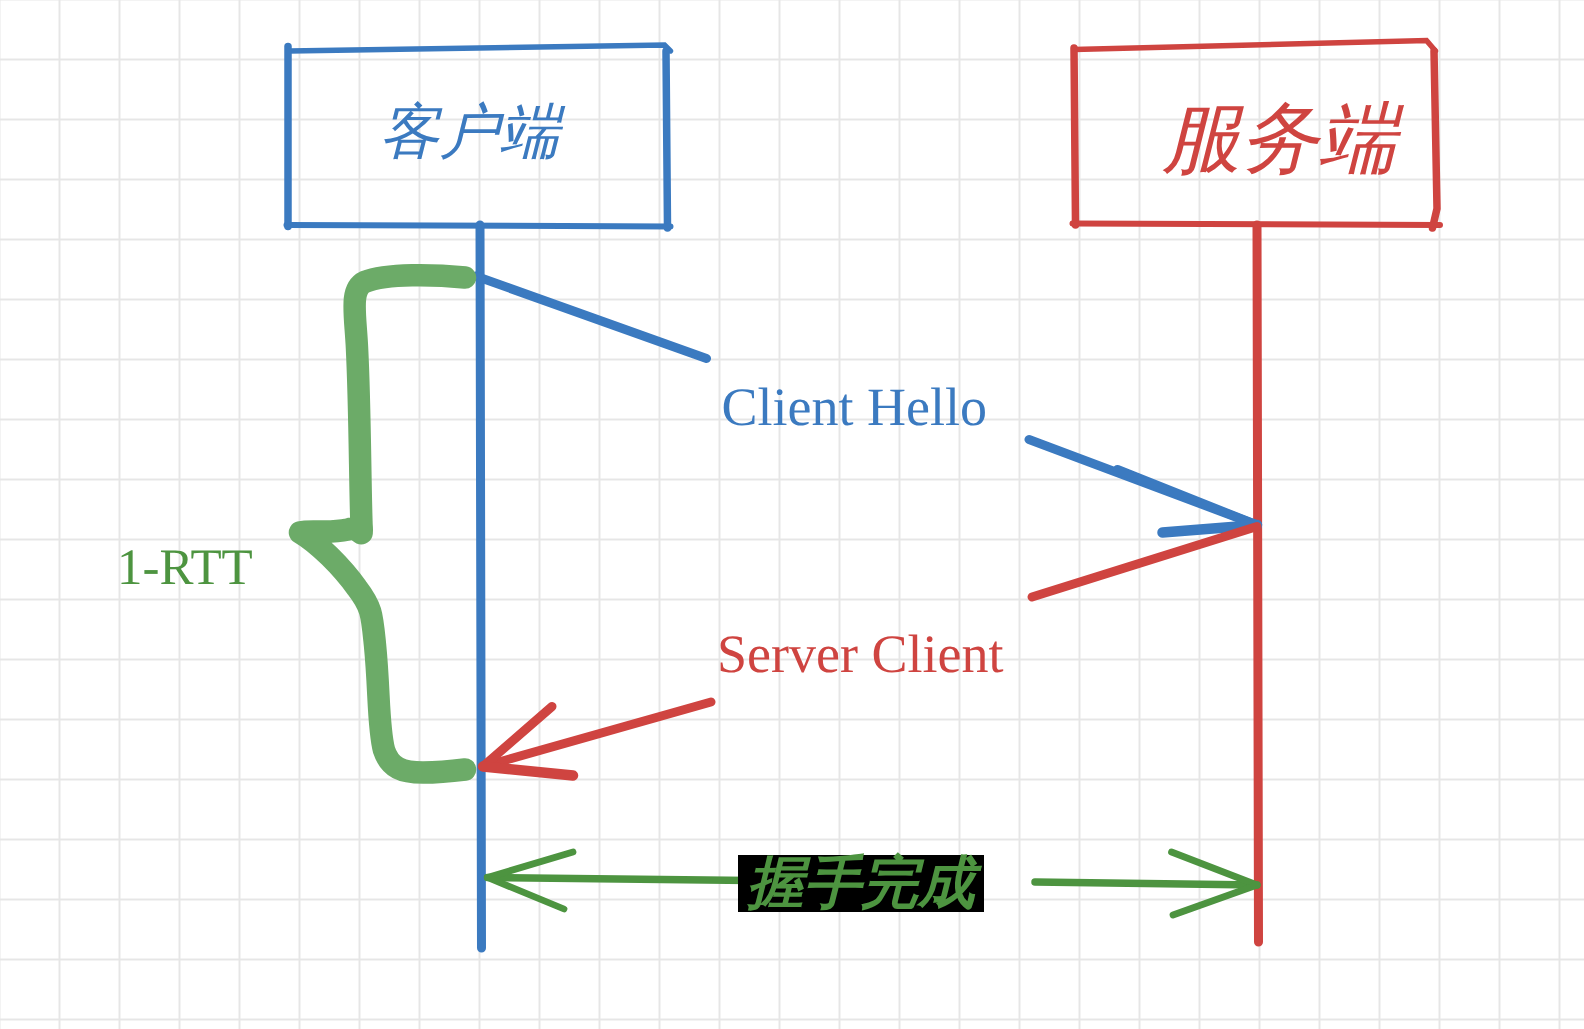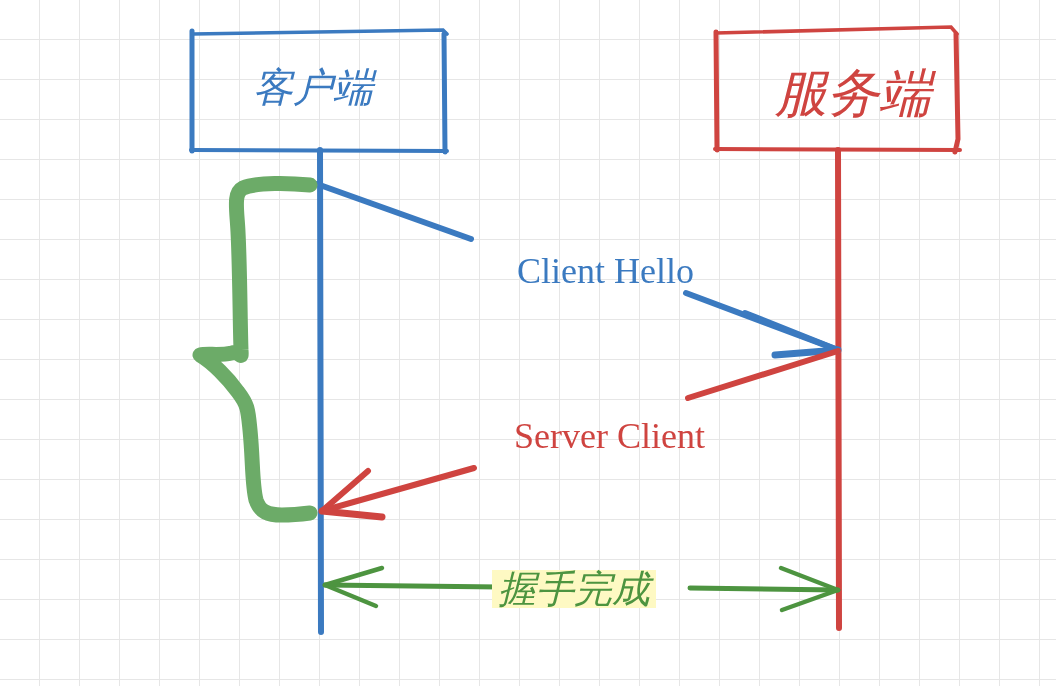--- a/index.html
+++ b/index.html
@@ -45,7 +45,6 @@
   .label-en {
     font-family: "Liberation Serif", "DejaVu Serif", serif;
     font-weight: 400;
-    padding-left: 36px;
   }
   #client-title  { left: 253px; top: 68px;  font-size: 40px; color: #3b7ac0; }
   #server-title  { left: 775px; top: 68px;  font-size: 52px; color: #cf4440; }

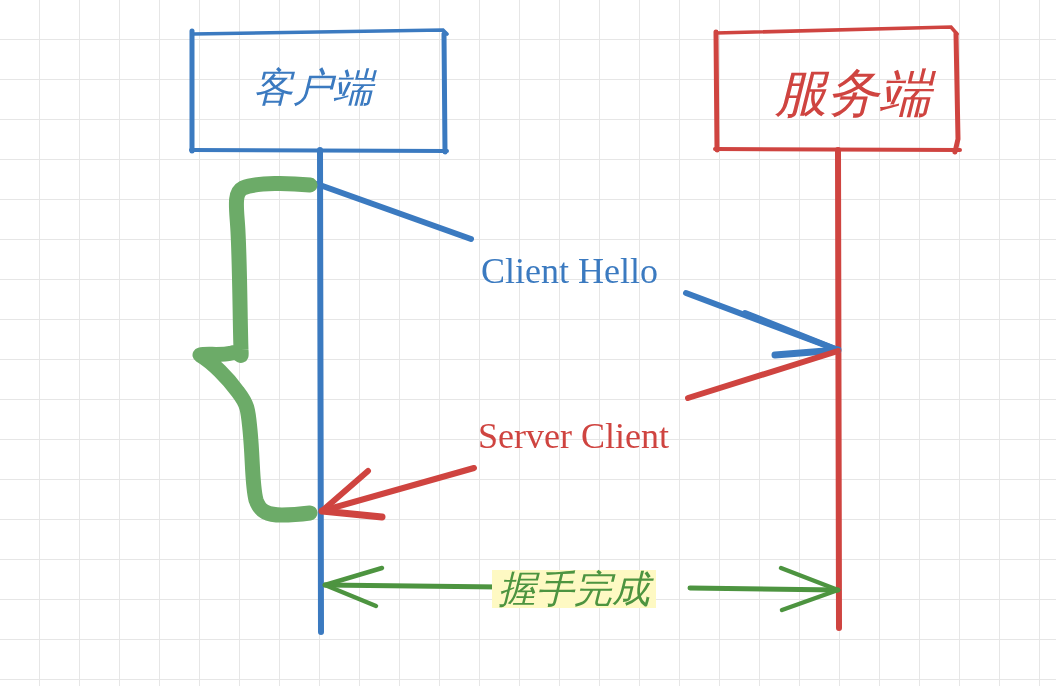--- a/index.html
+++ b/index.html
@@ -136,6 +136,7 @@
 
   <div class="label label-en" id="server-hello-label">Server Client</div>
 
+  <div class="label label-en" id="rtt-label">1-RTT</div>
 
   <div class="label" id="handshake-label">握手完成</div>
 

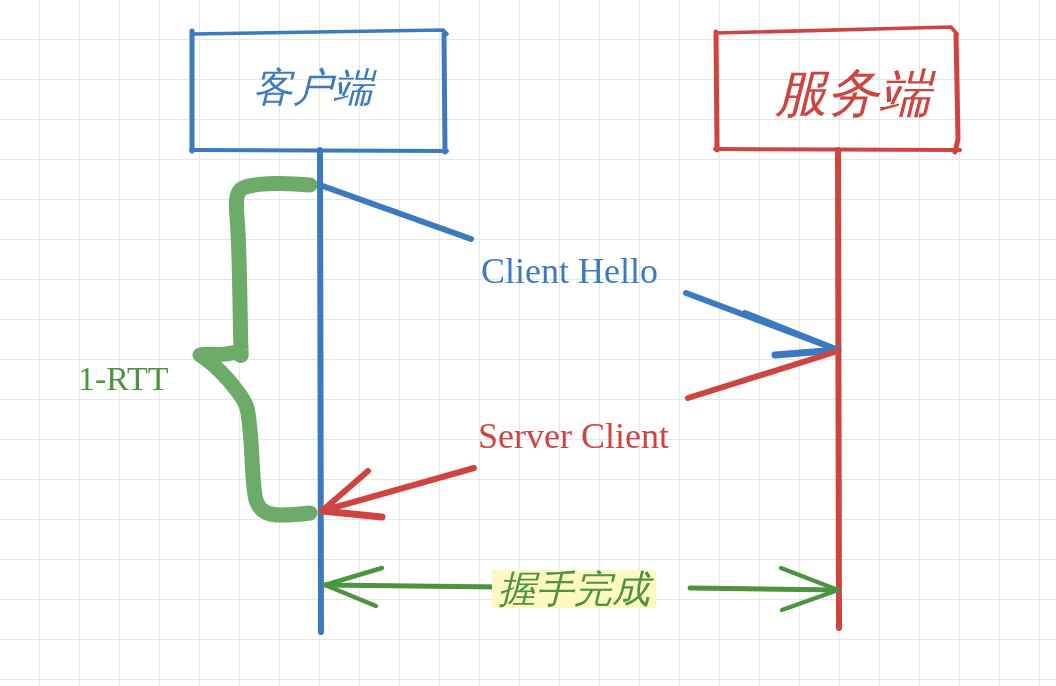--- a/index.html
+++ b/index.html
@@ -54,8 +54,8 @@
   #handshake-label {
     left: 492px; top: 570px; font-size: 38px; color: #4d9440;
     font-family: "Liberation Serif", "DejaVu Serif", serif;
-    font-style: italic; font-weight: 400;
-    background: #fef9c3; padding: 0 6px;
+    font-style: italic; font-weight: 700;
+    background: #000000; padding: 0 6px;
   }
 </style>
 </head>

